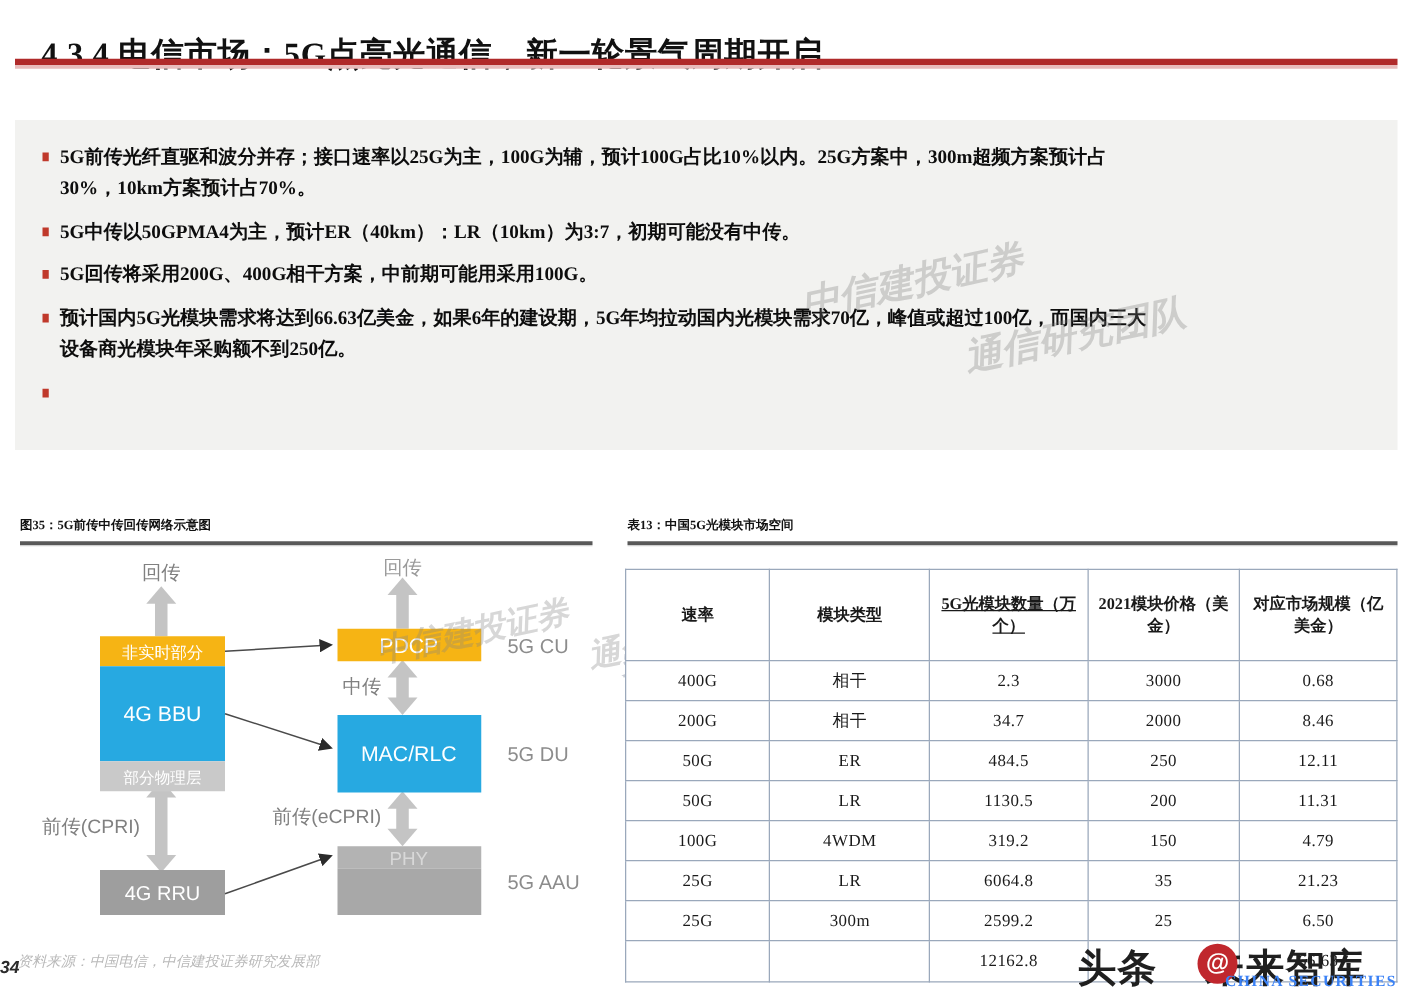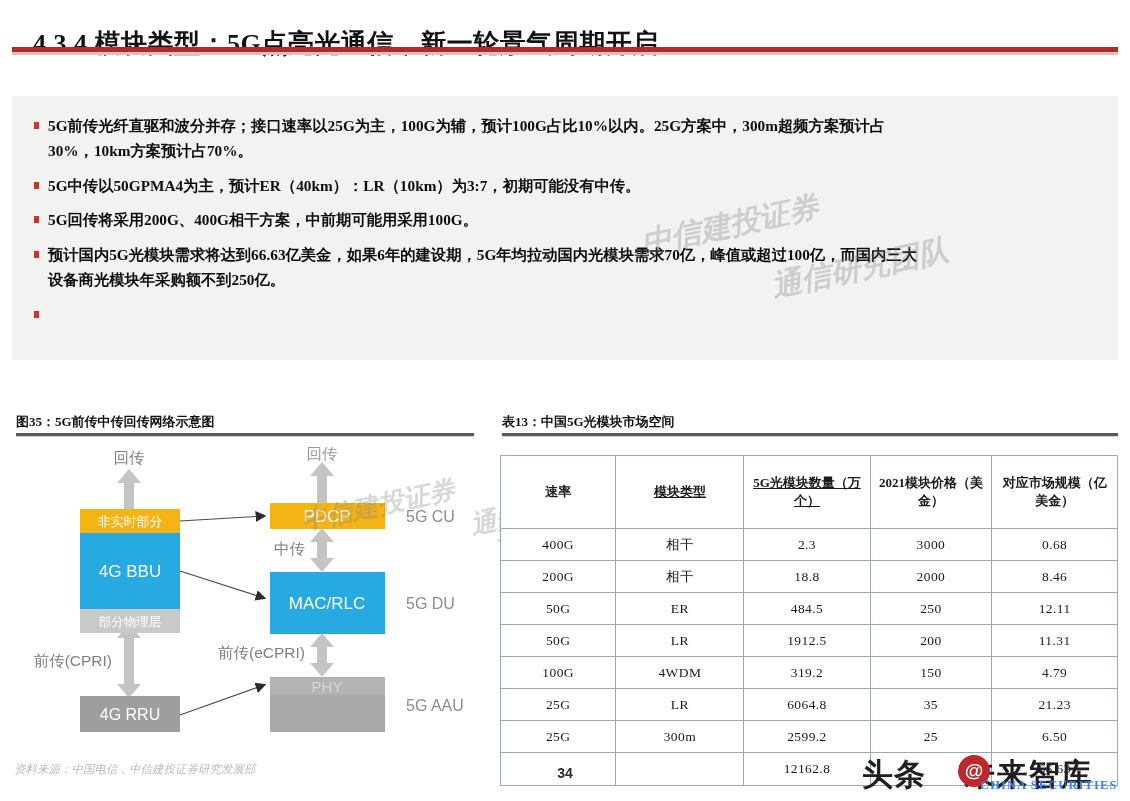--- a/index.html
+++ b/index.html
@@ -144,7 +144,7 @@
 <div class="page">
 
   <div class="title-wrap">
-    <div class="title-text">4.3.4 模块类型：5G点亮光通信，新一轮景气周期开启</div>
+    <div class="title-text">4.3.4 电信市场：5G点亮光通信，新一轮景气周期开启</div>
   </div>
   <div class="title-rule"></div>
   <div class="title-rule-shadow"></div>

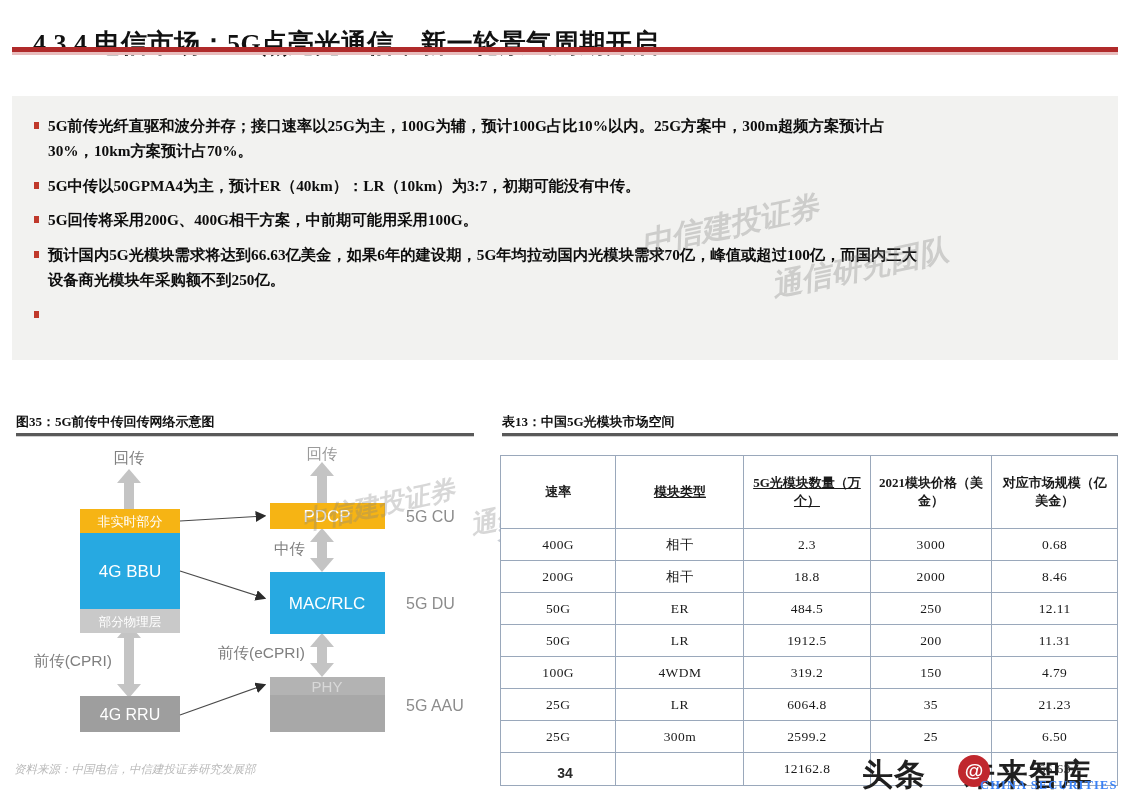--- a/index.html
+++ b/index.html
@@ -70,7 +70,7 @@
   .wm-e{left:495px;top:512px;font-size:22px;transform:rotate(-10deg);color:rgba(120,130,150,0.40);}
 
   
-  .cap{position:absolute;font-size:13px;font-weight:bold;color:#111;
+  .cap{position:absolute;font-size:10px;font-weight:bold;color:#111;
        font-family:"Liberation Serif","DejaVu Serif",serif;white-space:nowrap;}
   .cap-rule{position:absolute;height:4px;}
   .cap-rule .dark{height:3px;background:#595959;}

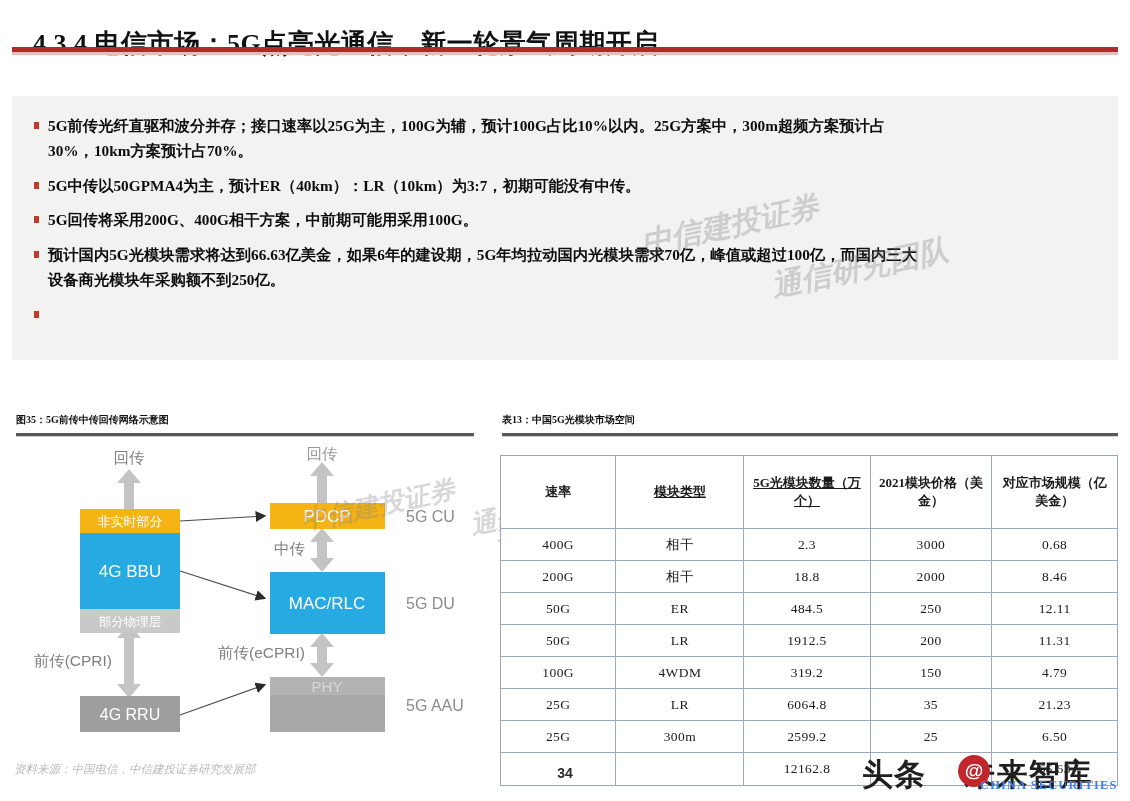--- a/index.html
+++ b/index.html
@@ -102,7 +102,7 @@
   }
   table.mkt tr.total td{height:22px;}
   .col-a{width:115px;}
-  .col-b{width:128px;text-decoration:underline;}
+  .col-b{width:128px;}
   .col-c{width:125px;text-decoration:underline;}
   .col-d{width:123px;}
   .col-e{width:127px;}

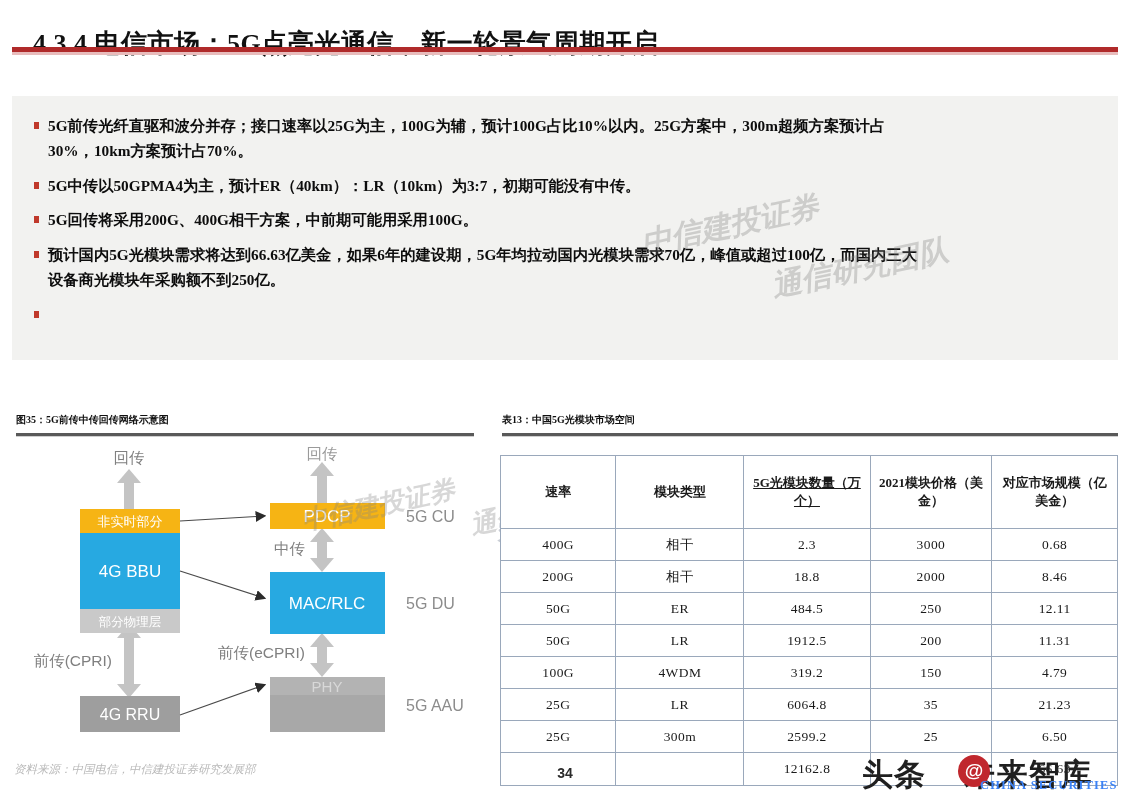--- a/index.html
+++ b/index.html
@@ -291,7 +291,7 @@
         <tr>
           <td>200G</td>
           <td>相干</td>
-          <td>18.8</td>
+          <td>34.7</td>
           <td>2000</td>
           <td>8.46</td>
         </tr>

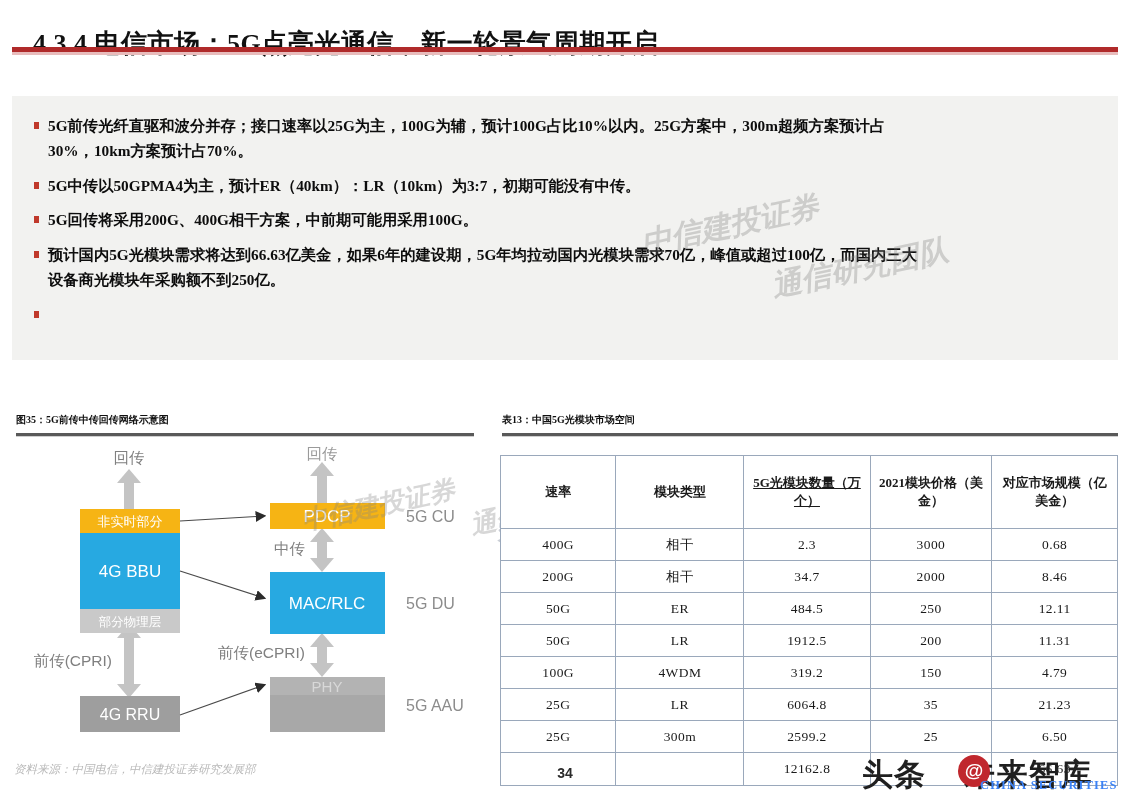--- a/index.html
+++ b/index.html
@@ -305,7 +305,7 @@
         <tr>
           <td>50G</td>
           <td>LR</td>
-          <td>1912.5</td>
+          <td>1130.5</td>
           <td>200</td>
           <td>11.31</td>
         </tr>

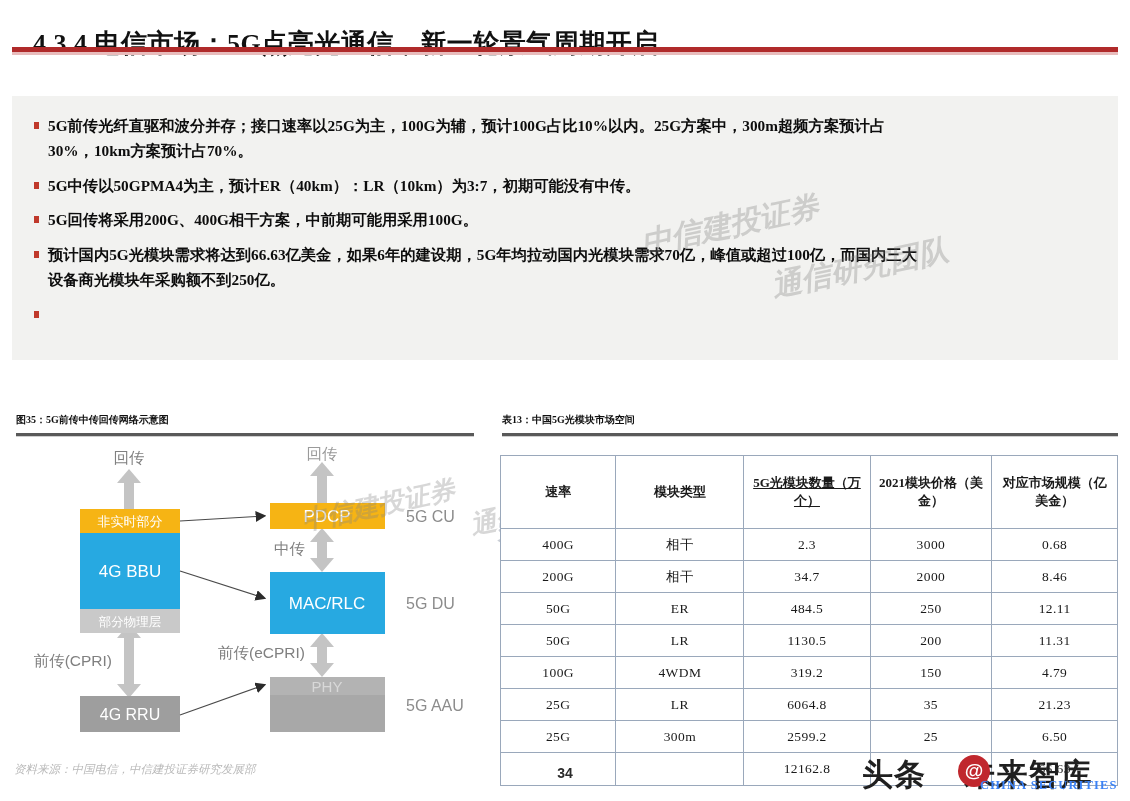--- a/index.html
+++ b/index.html
@@ -114,9 +114,10 @@
     font-family:"Liberation Serif","DejaVu Serif",serif;white-space:nowrap;text-align:right;
   }
   .pagenum{
-    position:absolute;left:0;top:765px;width:1130px;text-align:center;
+    position:absolute;left:0;top:765px;width:1130px;
     font-size:14px;font-weight:bold;color:#2b2b2b;
     font-family:"Liberation Sans","DejaVu Sans",sans-serif;
+    font-style:italic;
   }
   .logo{
     position:absolute;left:862px;top:752px;width:256px;height:44px;

